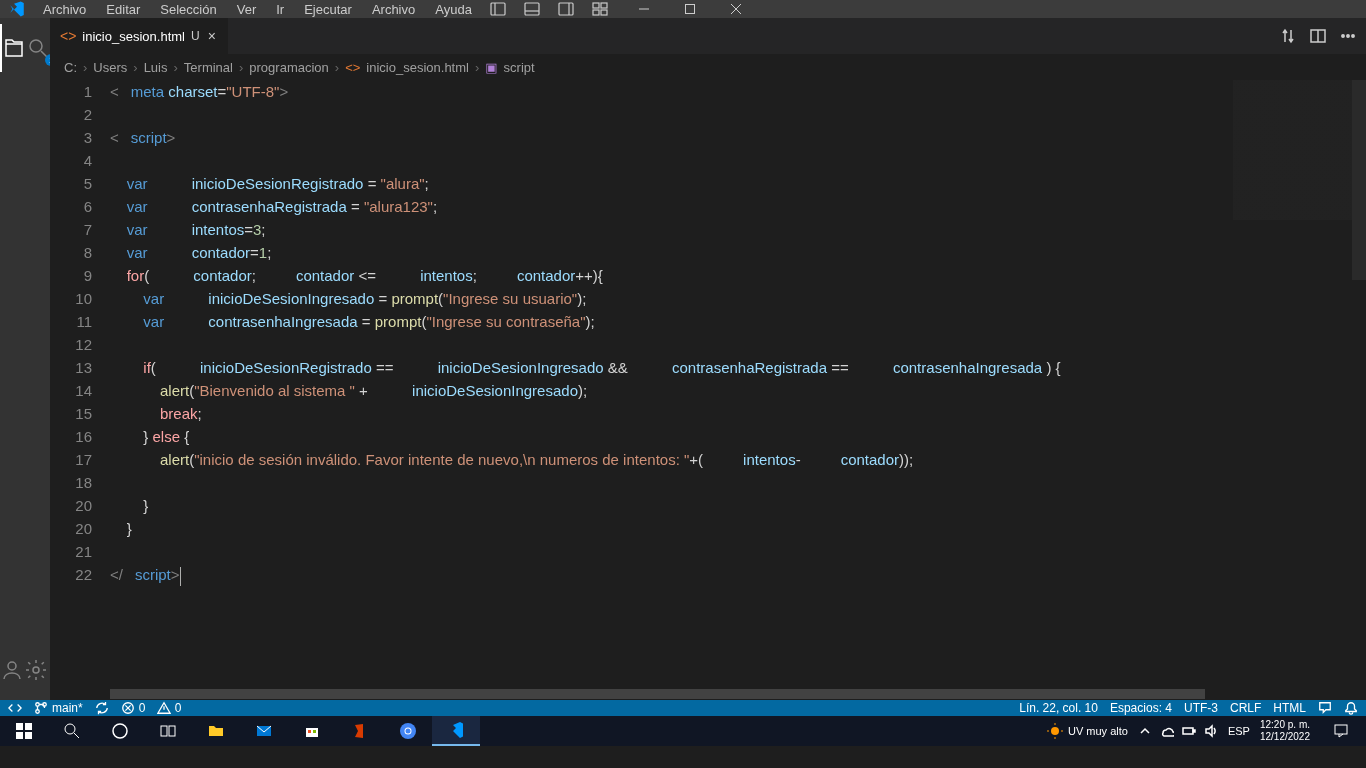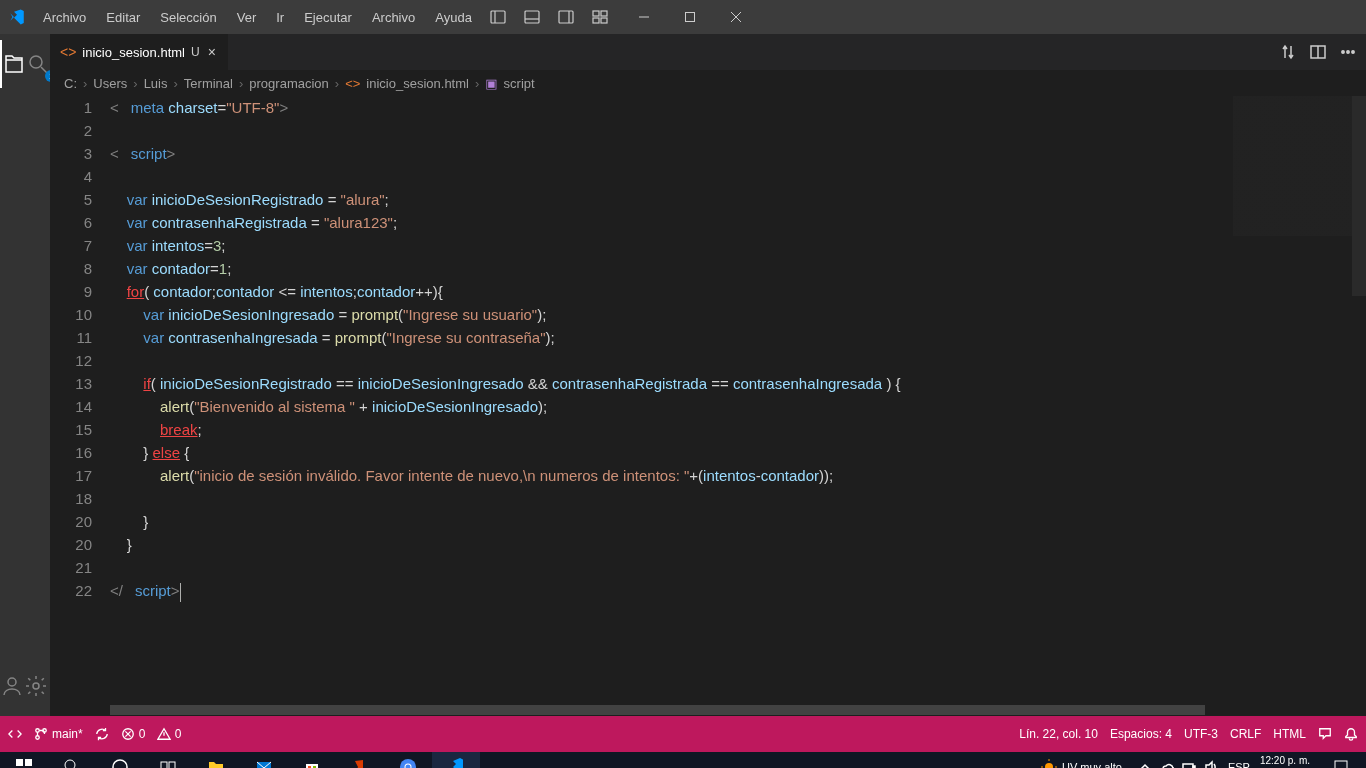--- a/index.html
+++ b/index.html
@@ -4,7 +4,7 @@
 <style>
 * { margin:0; padding:0; box-sizing:border-box; font-family:'Segoe UI',Tahoma,sans-serif; }
 body { width:1366px; height:768px; overflow:hidden; background:#1e1e1e; color:#ccc; font-size:13px; }
-.titlebar { height:34px; background:#3c3c3c; display:flex; align-items:center; color:#ccc; }
+.titlebar { height:18px; background:#3c3c3c; display:flex; align-items:center; color:#ccc; }
 .titlebar .vscode-icon { width:34px; display:flex; align-items:center; justify-content:center; }
 .titlebar .vscode-icon svg { width:18px; height:18px; }
 .menubar { display:flex; gap:2px; }

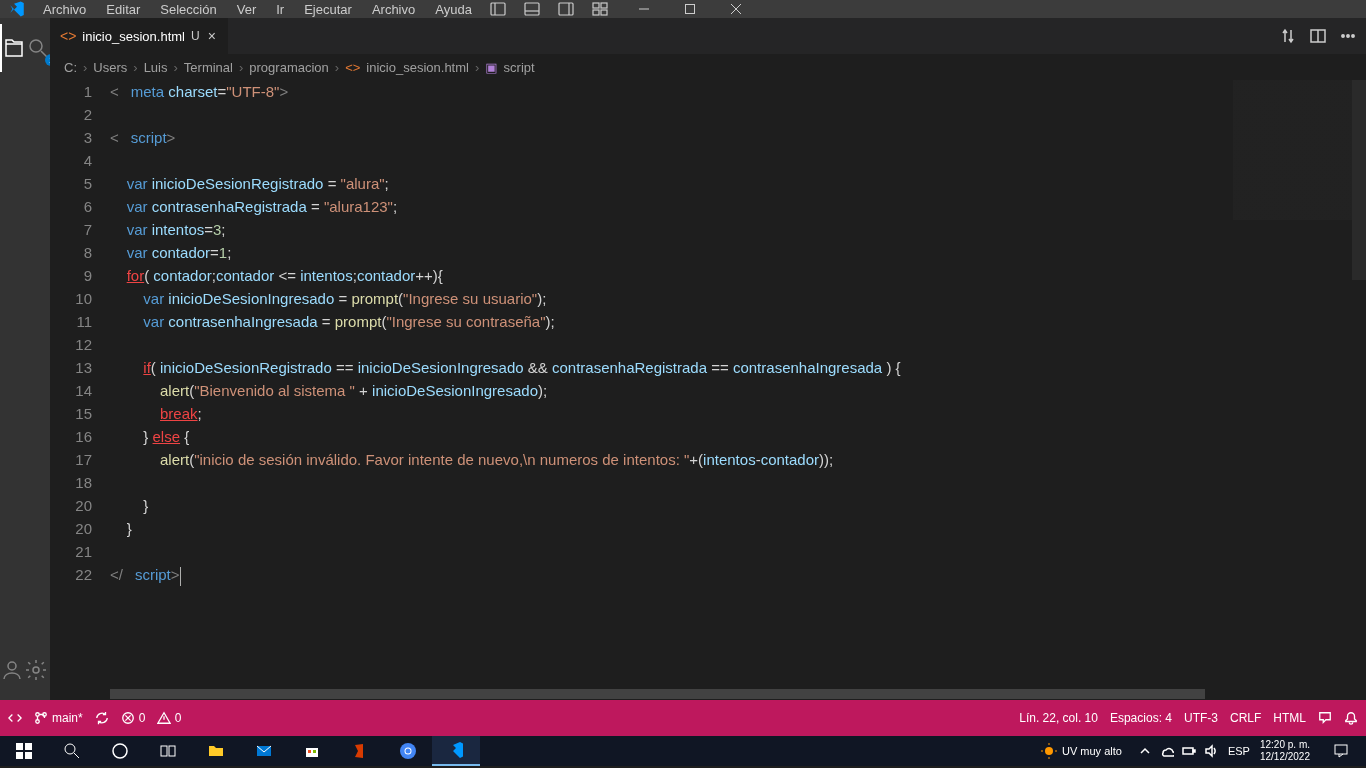--- a/index.html
+++ b/index.html
@@ -56,7 +56,7 @@
 .str { color:#ce9178; }
 .kw { color:#569cd6; }
 .kw2 { color:#ef4444;text-decoration:underline; }
-.var { color:#9cdcfe; }
+.var { color:#9cdcfe;margin-left:40px; }
 .num { color:#b5cea8; }
 .fn { color:#dcdcaa; }
 .op { color:#d4d4d4; }

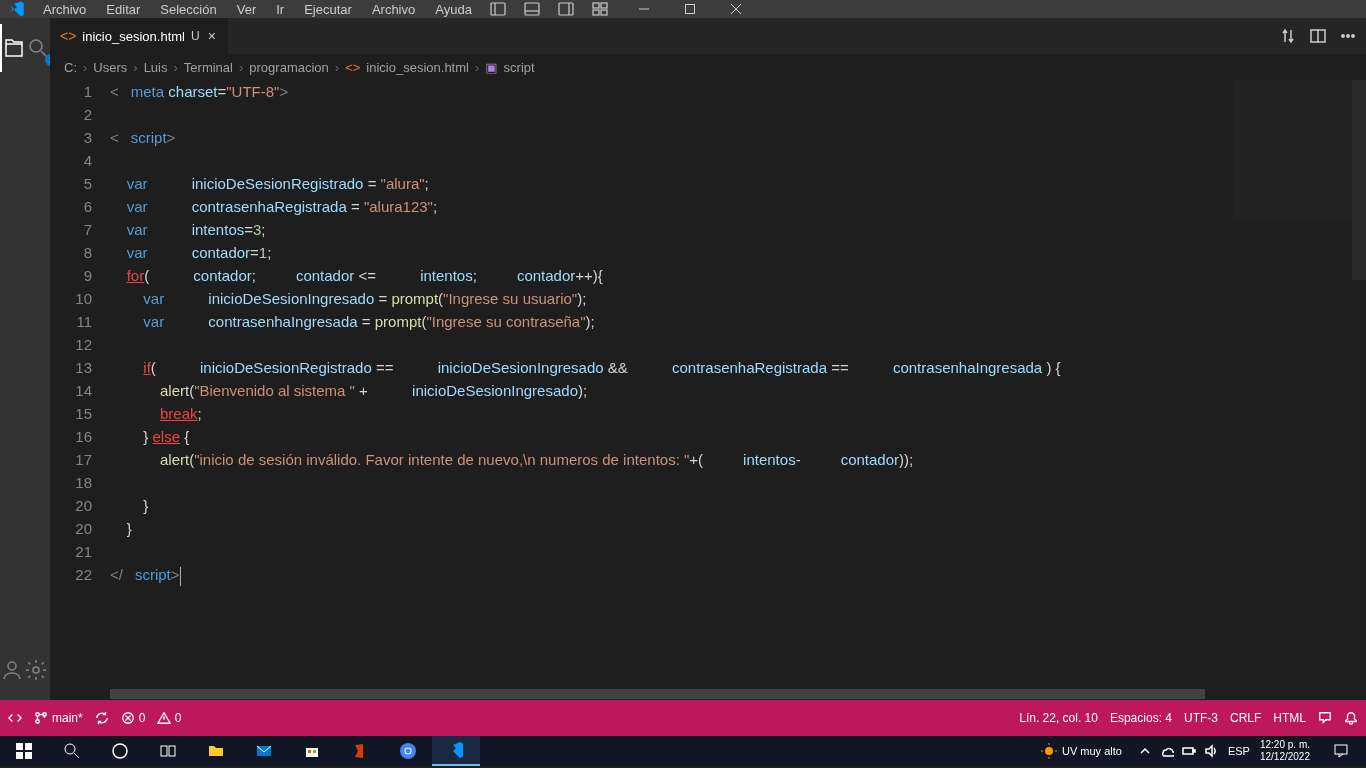--- a/index.html
+++ b/index.html
@@ -55,7 +55,7 @@
 .attr { color:#9cdcfe; }
 .str { color:#ce9178; }
 .kw { color:#569cd6; }
-.kw2 { color:#ef4444;text-decoration:underline; }
+.kw2 { color:#fca5a5; }
 .var { color:#9cdcfe;margin-left:40px; }
 .num { color:#b5cea8; }
 .fn { color:#dcdcaa; }

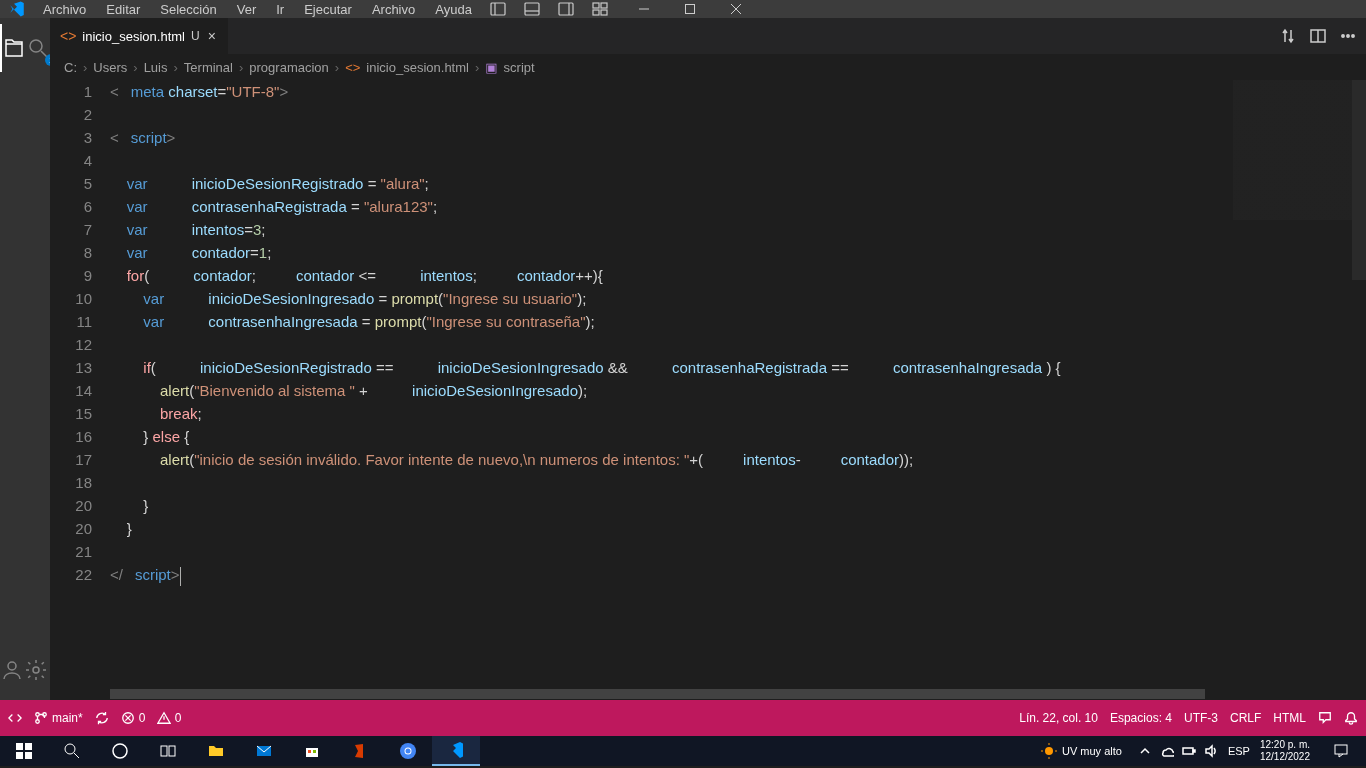--- a/index.html
+++ b/index.html
@@ -60,7 +60,7 @@
 .num { color:#b5cea8; }
 .fn { color:#dcdcaa; }
 .op { color:#d4d4d4; }
-.statusbar { height:36px; background:#be185d; color:#fff; display:flex; align-items:center; font-size:12px; padding:0 8px; justify-content:space-between; }
+.statusbar { height:16px; background:#0369a1; color:#fff; display:flex; align-items:center; font-size:12px; padding:0 8px; justify-content:space-between; }
 .status-left,.status-right { display:flex; align-items:center; gap:12px; }
 .status-item { display:flex; align-items:center; gap:4px; cursor:pointer; }
 .status-item svg { width:14px; height:14px; stroke:#fff; fill:none; stroke-width:1.5; }

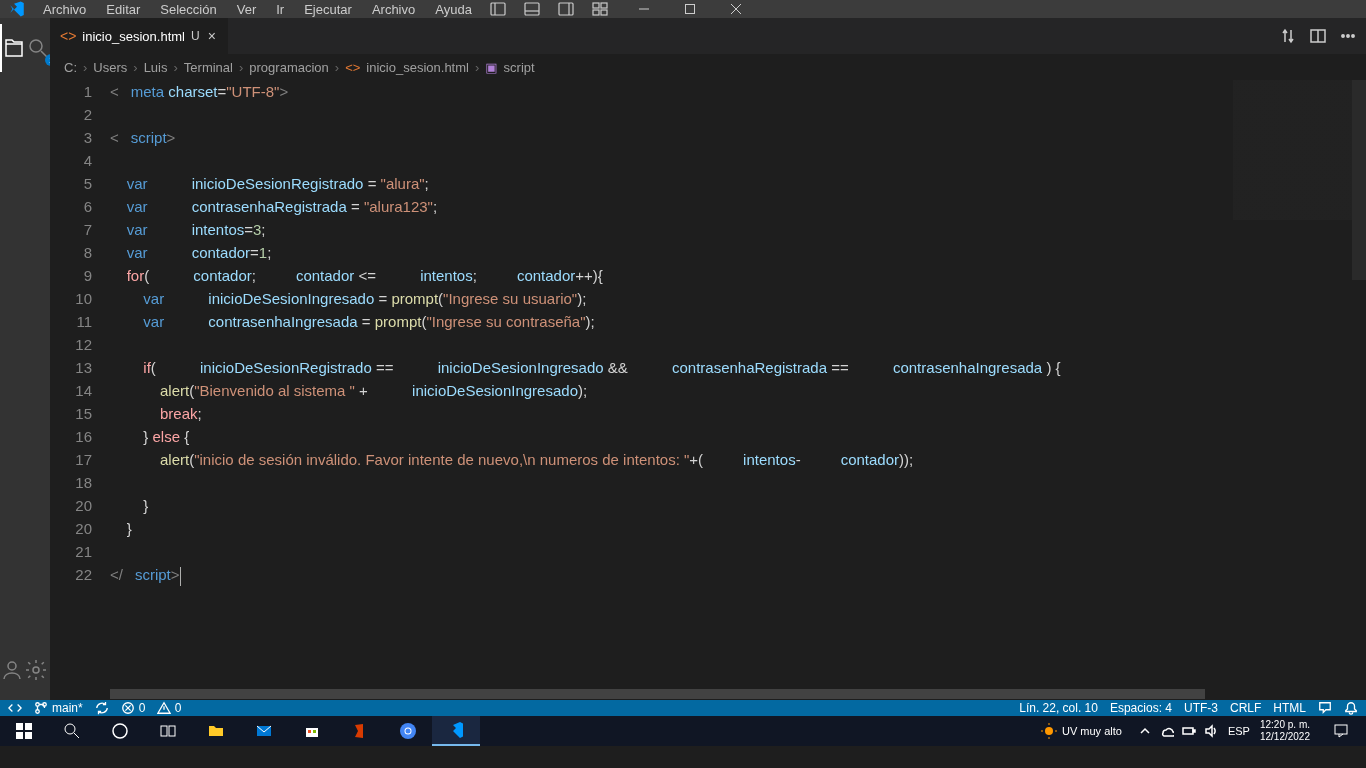--- a/index.html
+++ b/index.html
@@ -70,7 +70,7 @@
 .tb-item.active { border-bottom:2px solid #76b9ed; background:#1a2740; }
 .tb-item svg { width:18px; height:18px; }
 .tb-right { display:flex; align-items:center; gap:10px; padding-right:4px; color:#fff; font-size:11px; }
-.tb-right .weather { display:flex; align-items:center; gap:5px; margin-right:6px; }
+.tb-right .weather { display:flex; align-items:center; gap:5px; }
 .tb-right .clock { text-align:right; line-height:12px; font-size:10px; }
 .tb-tray { display:flex; gap:8px; align-items:center; }
 .tb-tray svg { width:14px; height:14px; stroke:#fff; fill:none; stroke-width:1.5; }

